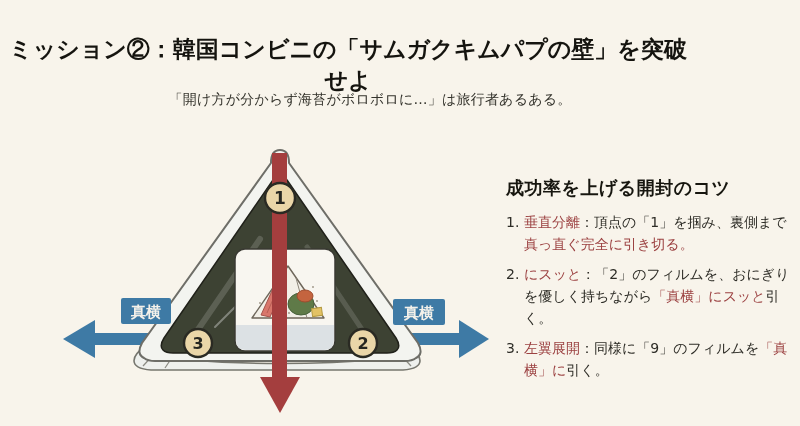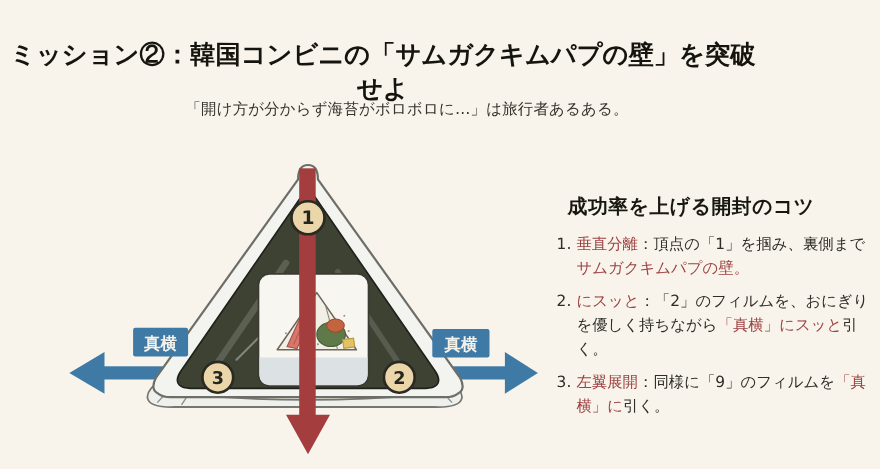--- a/index.html
+++ b/index.html
@@ -26,7 +26,7 @@
   .diagram{position:absolute;left:55px;top:147px;width:440px;height:276px;}
   .tips{position:absolute;left:506px;top:176px;width:292px;}
   .tips-heading{
-    margin:0 0 12px 10px;font-size:18px;font-weight:700;color:#17160f;letter-spacing:.5px;
+    margin:0 0 12px 0;font-size:18px;font-weight:700;color:#17160f;letter-spacing:.5px;
   }
   .tips-list{margin:0;padding:0;list-style:none;}
   .tips-list li{

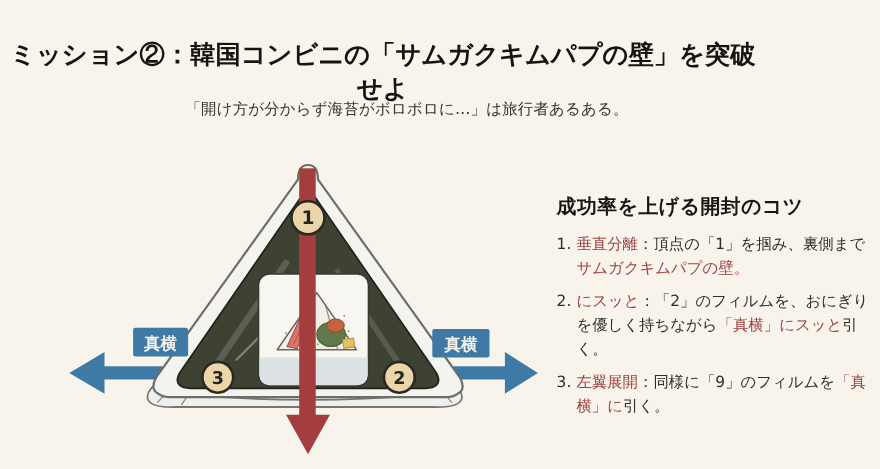--- a/index.html
+++ b/index.html
@@ -131,7 +131,7 @@
     <ol class="tips-list" id="tips-list">
         <li>
           <span class="num">1.</span>
-          <span class="body"><span class="em">垂直分離</span><span>：頂点の「1」を掴み、裏側まで</span><span class="em">サムガクキムパプの壁。</span></span>
+          <span class="body"><span class="em">垂直分離</span><span>：頂点の「1」を掴み、裏側まで</span><span class="em">真っ直ぐ完全に引き切る。</span></span>
         </li>
         <li>
           <span class="num">2.</span>

